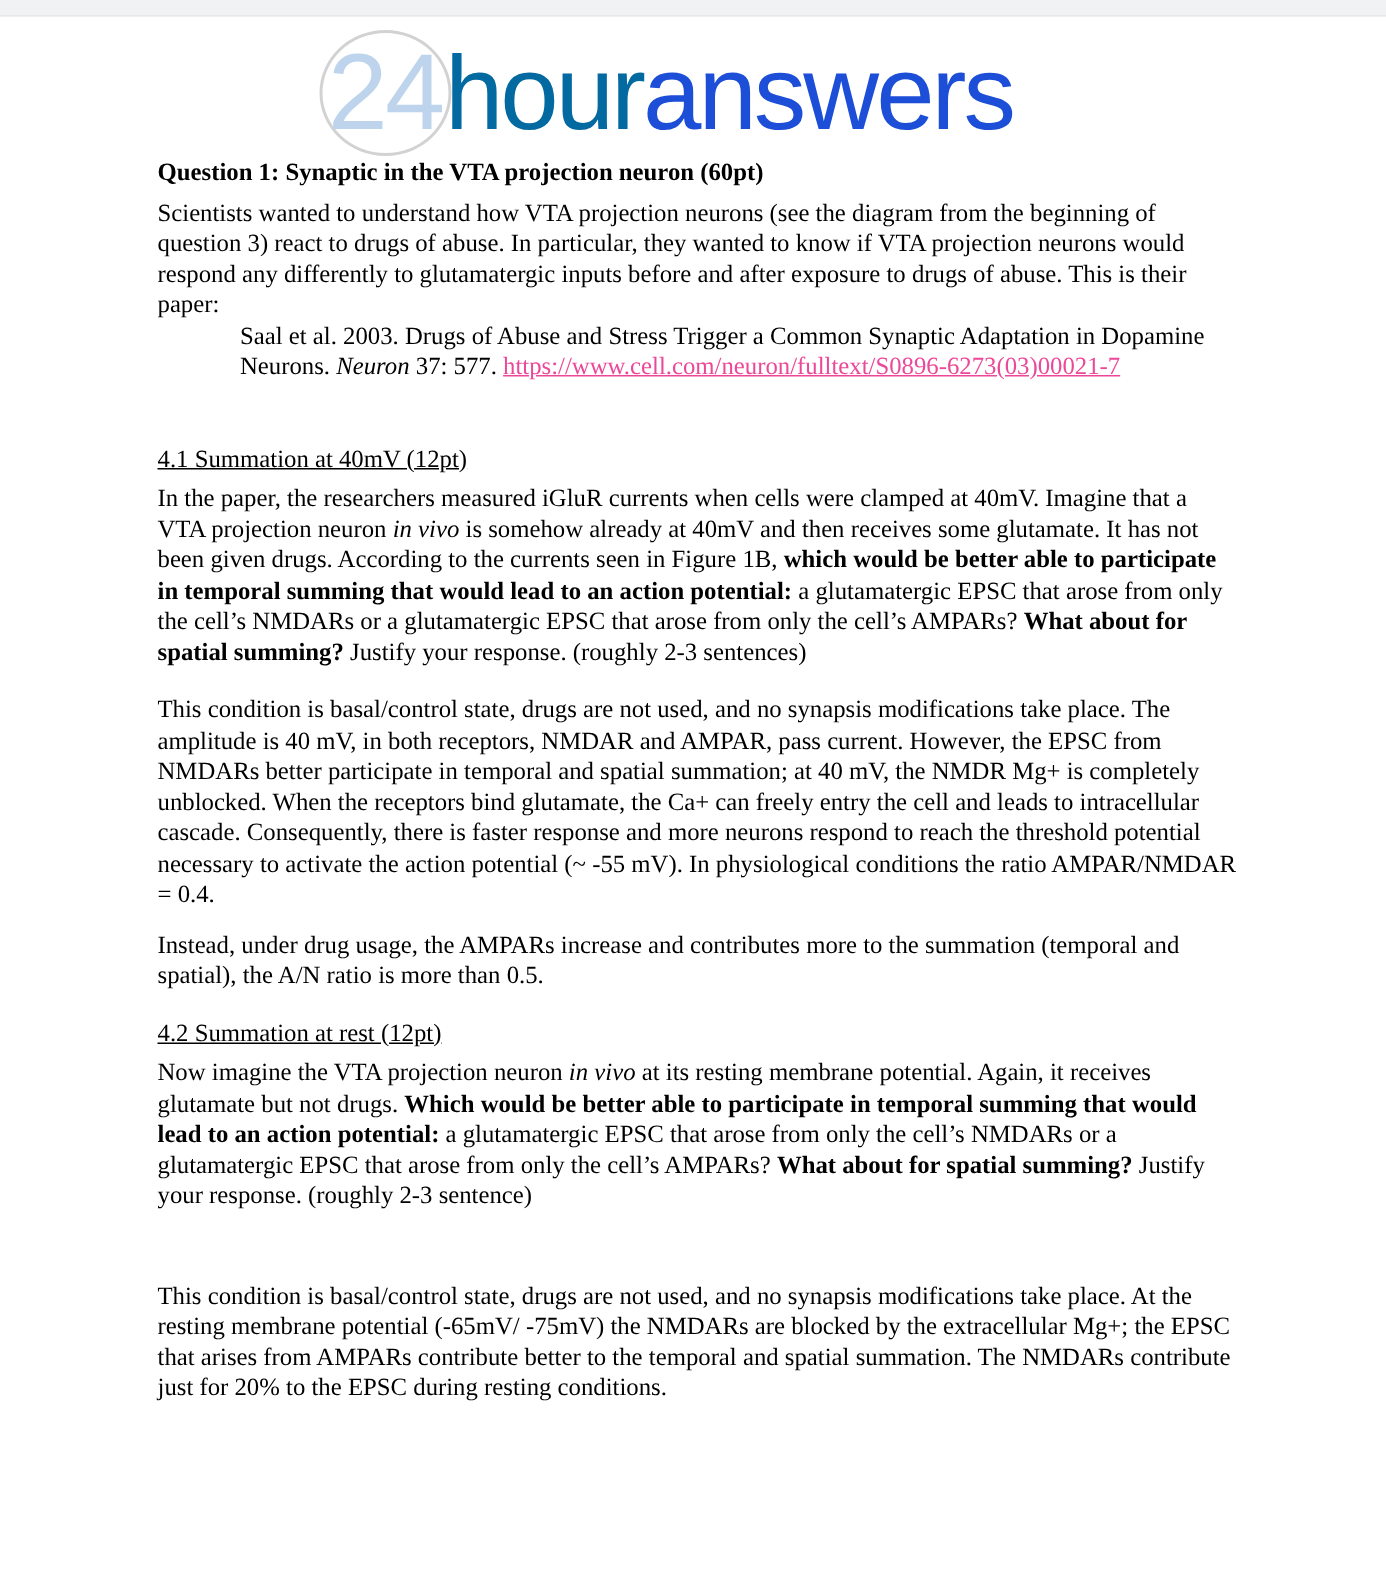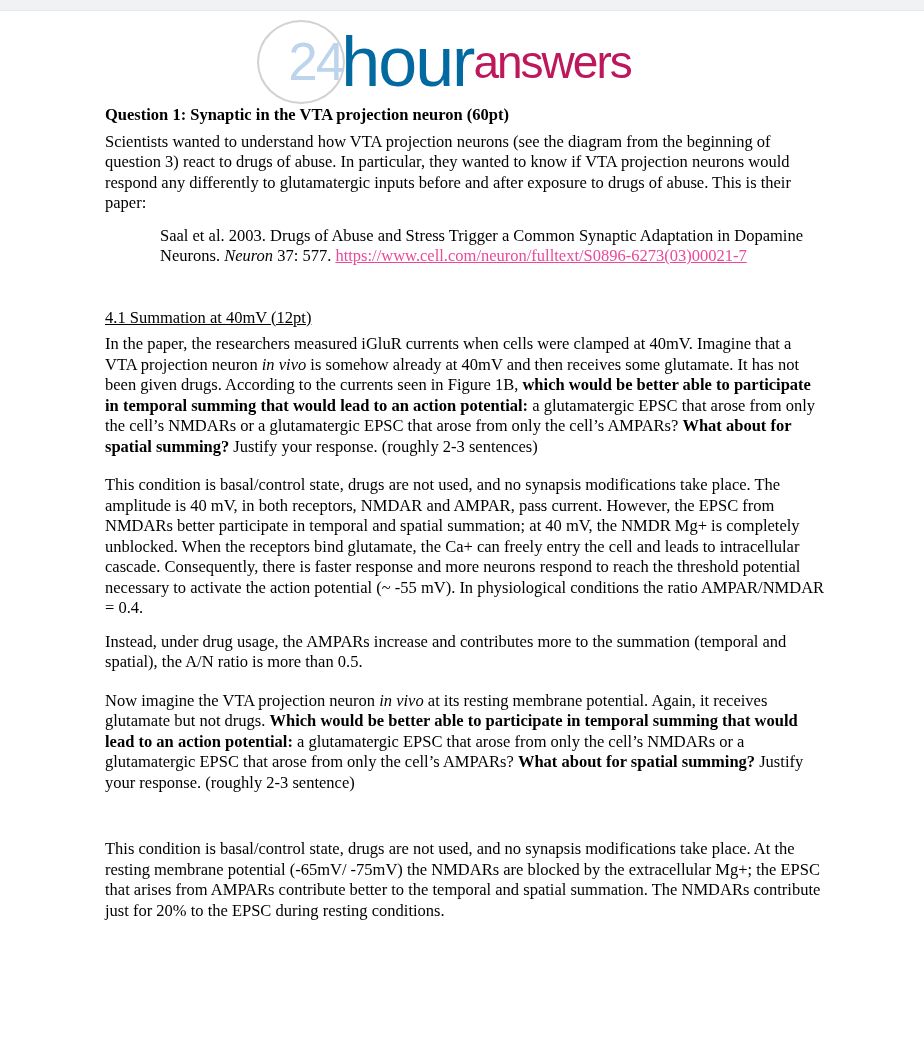--- a/index.html
+++ b/index.html
@@ -46,8 +46,8 @@
     border-radius: 50%;
     display: flex;
     align-items: center;
-    justify-content: flex-end;
-    font-size: 53px;
+    justify-content: center;
+    font-size: 72px;
     color: #bdd4ec;
     background: #ffffff;
     box-sizing: border-box;

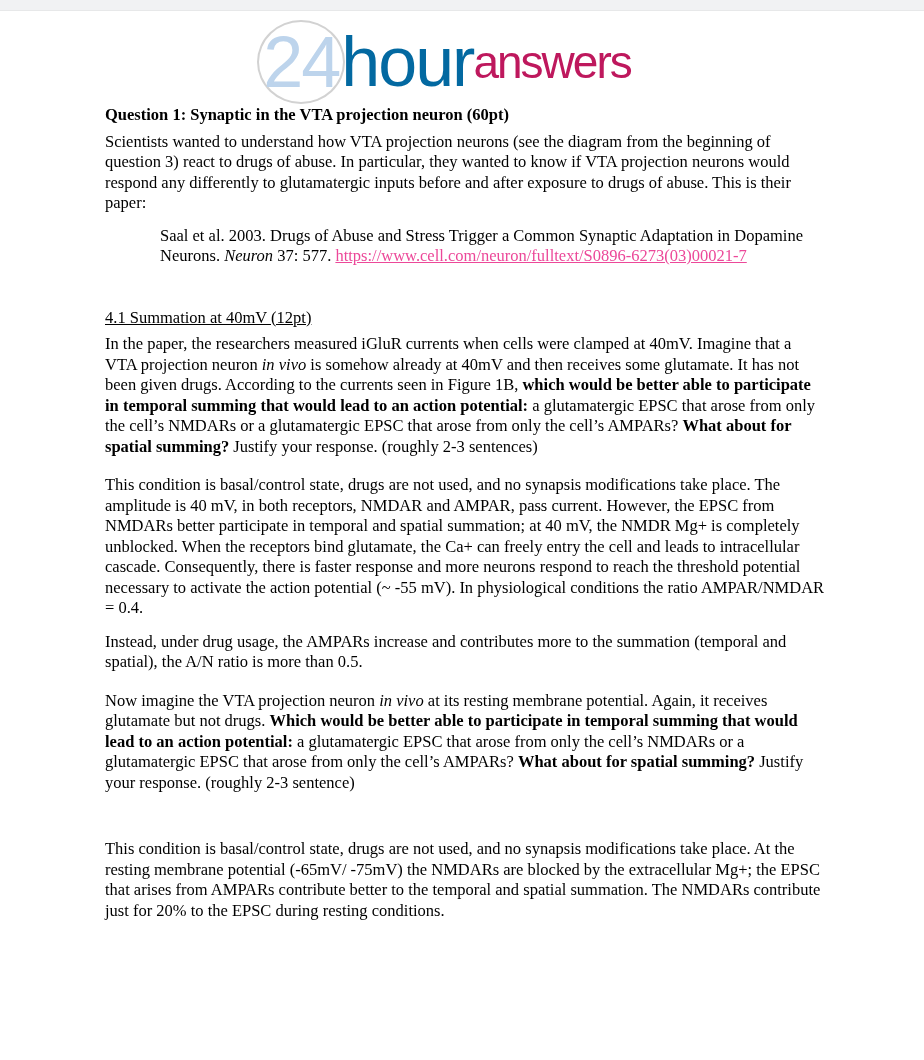--- a/index.html
+++ b/index.html
@@ -55,7 +55,7 @@
     z-index: 1;
   }
   .logo-hour { font-size: 70px; color: #0369a1; }
-  .logo-answers { font-size: 46px; color: #be185d; }
+  .logo-answers { font-size: 70px; color: #1d4ed8; }
   
   .doc {
     width: 720px;

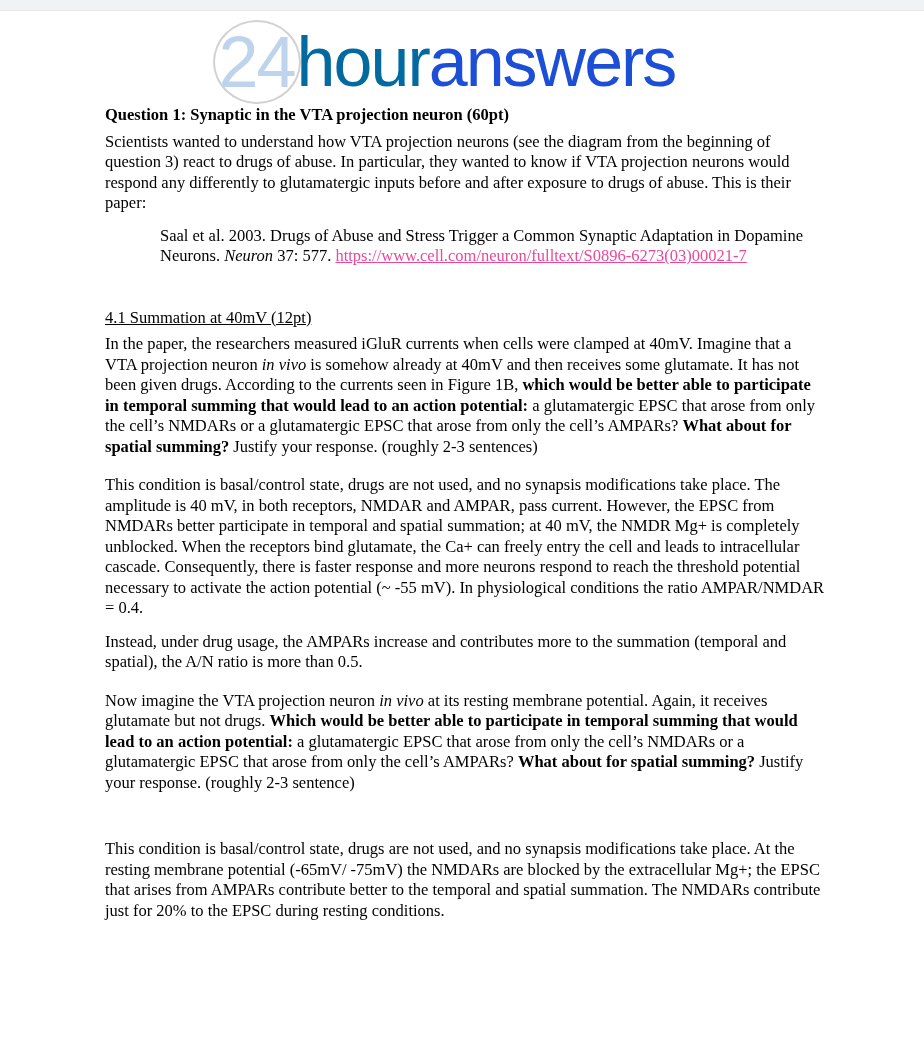--- a/index.html
+++ b/index.html
@@ -66,7 +66,7 @@
     margin: 0 0 6px 0;
   }
   p { margin: 0; }
-  .para { margin-bottom: 12px; }
+  .para { margin-bottom: 0; }
   .citation {
     margin-left: 55px;
     width: 650px;

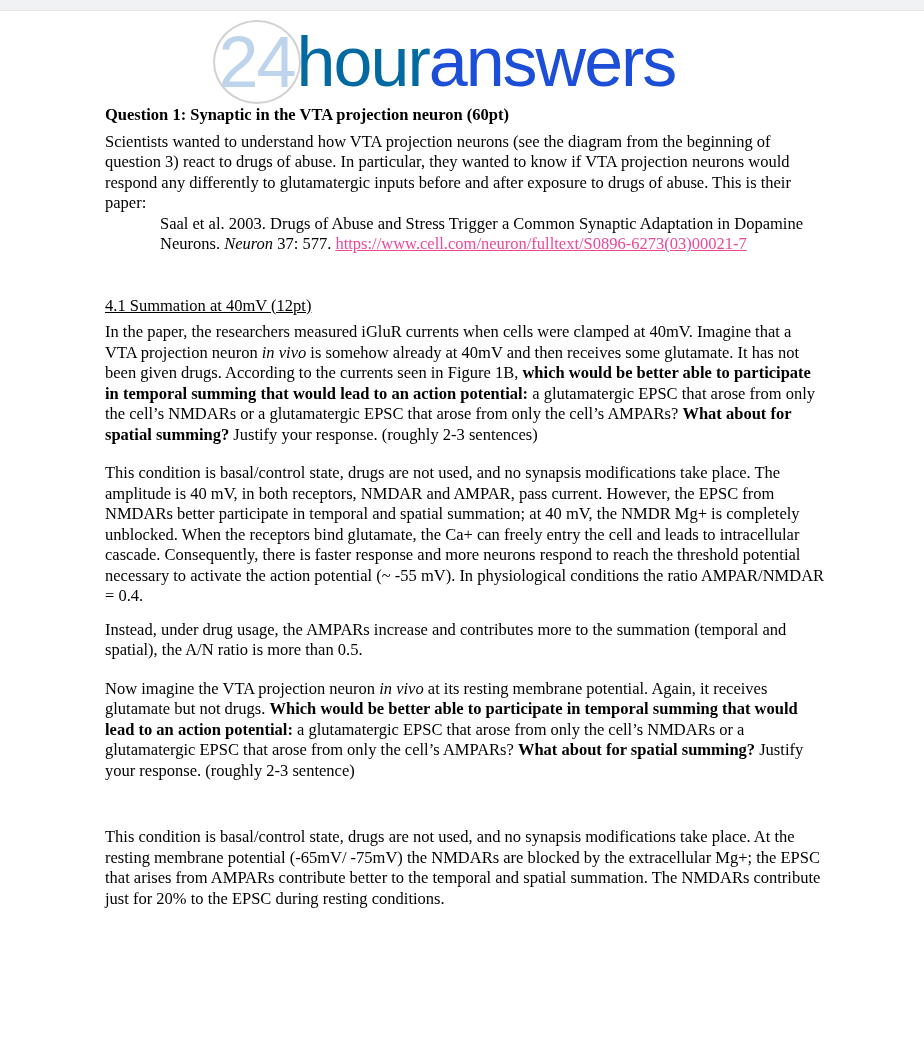--- a/index.html
+++ b/index.html
@@ -123,6 +123,7 @@
   </div>
 
   <div>
+    <p class="section-heading">4.2 Summation at rest (12pt)</p>
     <p class="prompt"><span class="run-normal">Now imagine the VTA projection neuron </span><span class="run-italic">in vivo</span><span class="run-normal"> at its resting membrane potential. Again, it receives glutamate but not drugs. </span><span class="run-bold">Which would be better able to participate in temporal summing that would lead to an action potential:</span><span class="run-normal"> a glutamatergic EPSC that arose from only the cell’s NMDARs or a glutamatergic EPSC that arose from only the cell’s AMPARs? </span><span class="run-bold">What about for spatial summing?</span><span class="run-normal"> Justify your response. (roughly 2-3 sentence)</span></p>
     <p class="answer gap-lg">This condition is basal/control state, drugs are not used, and no synapsis modifications take place. At the resting membrane potential (-65mV/ -75mV) the NMDARs are blocked by the extracellular Mg+; the EPSC that arises from AMPARs contribute better to the temporal and spatial summation. The NMDARs contribute just for 20% to the EPSC during resting conditions.</p>
   </div>

